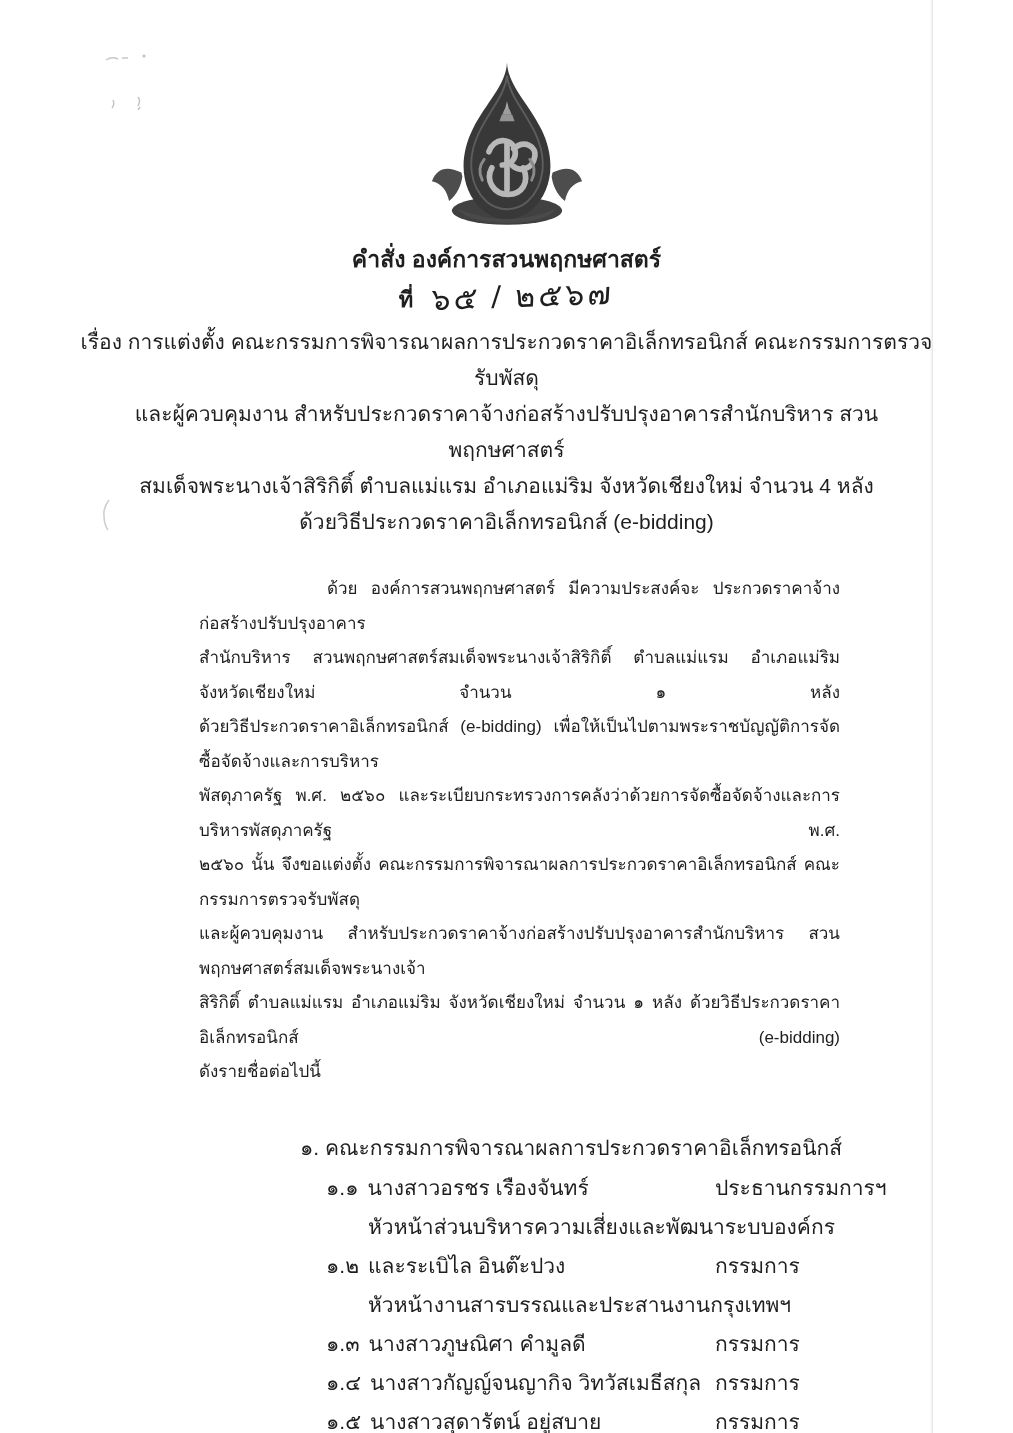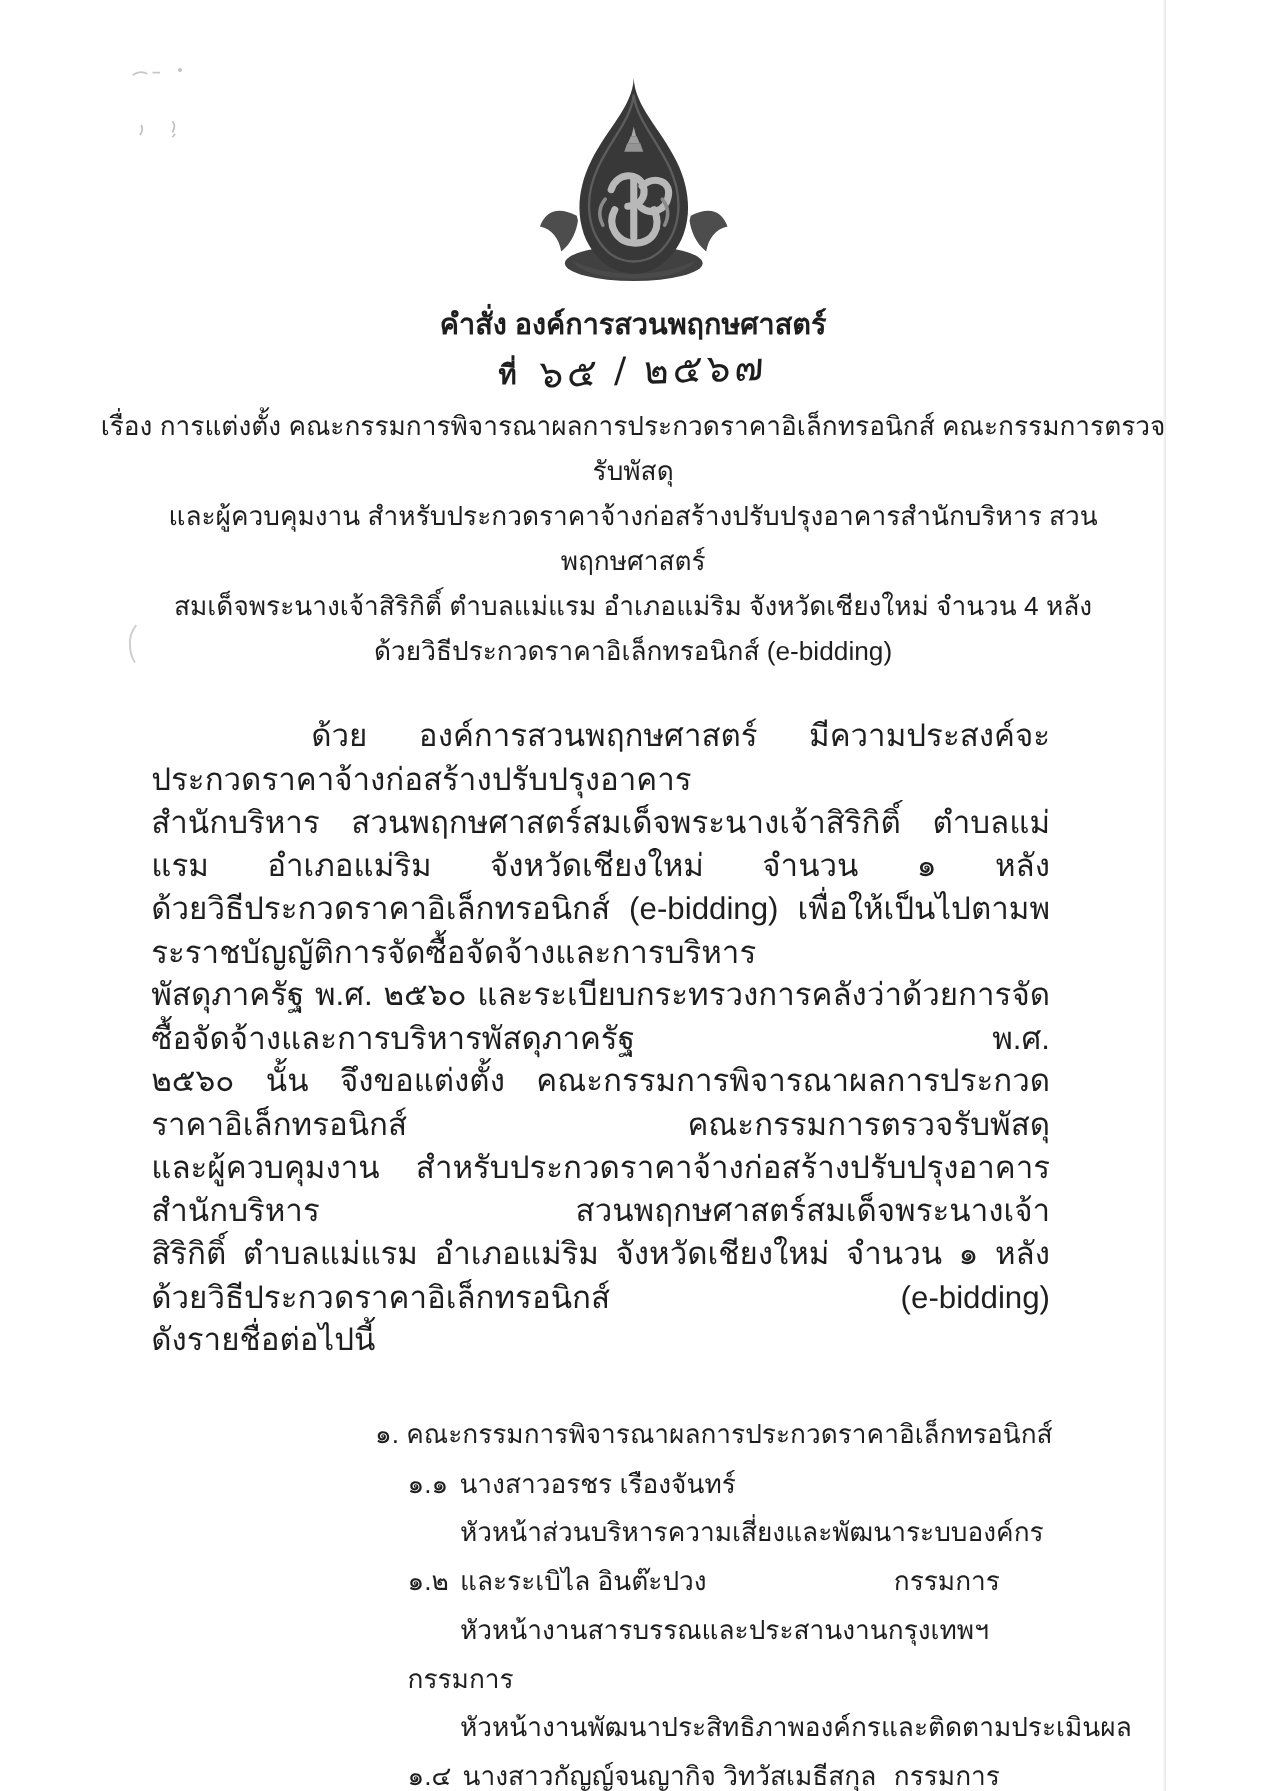--- a/index.html
+++ b/index.html
@@ -58,8 +58,8 @@
   .subject-line { line-height: 36px; }
 
   .body-par {
-    margin: 32px 93px 0 41px;
-    font-size: 25px;
+    margin: 32px 93px 0 119px;
+    font-size: 17px;
   }
   .body-line {
     line-height: 34.5px;

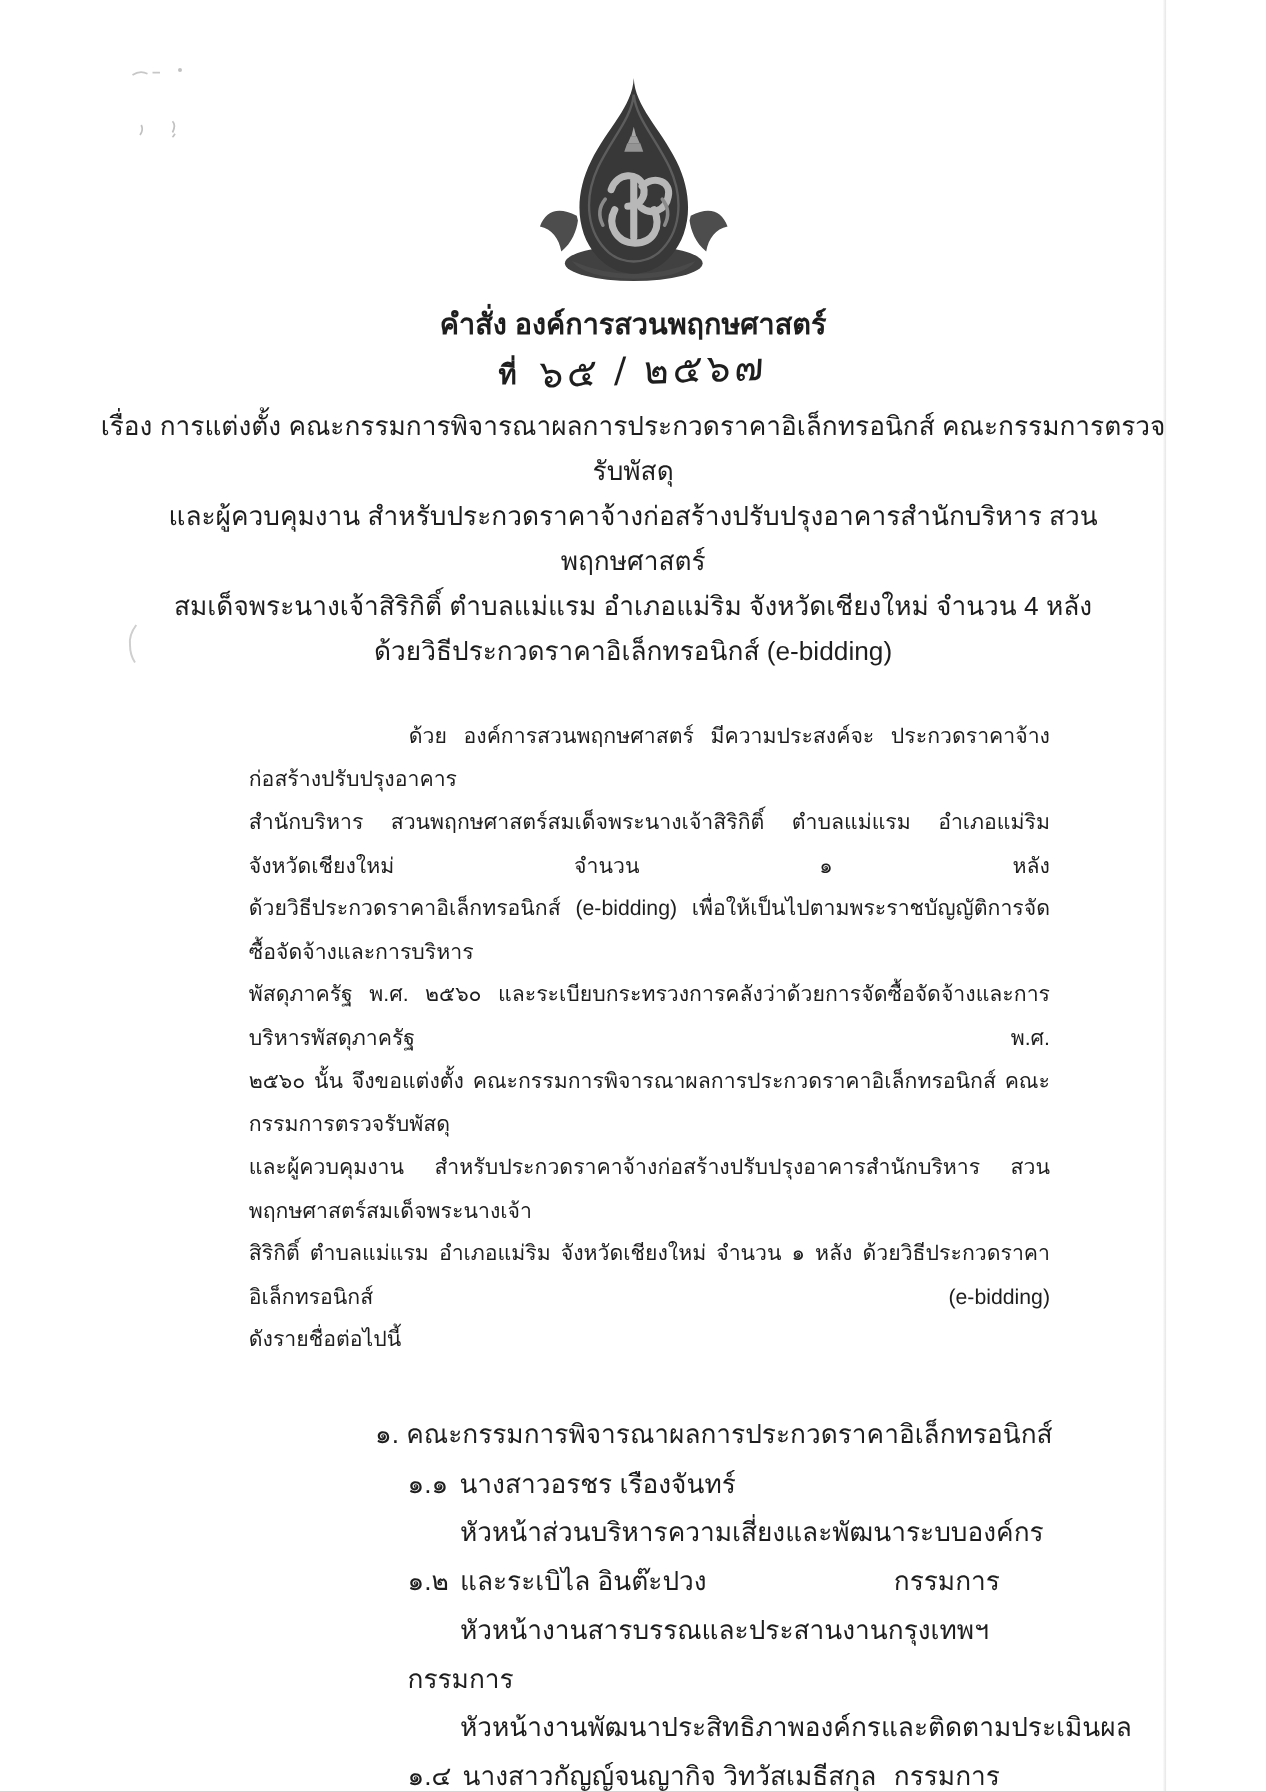--- a/index.html
+++ b/index.html
@@ -181,6 +181,7 @@
             <span class="member-left">
               <span class="member-no">๑.๑</span><span>นางสาวอรชร เรืองจันทร์</span>
             </span>
+            <span class="member-role">ประธานกรรมการฯ</span>
           </div>
           <div class="member-position">หัวหน้าส่วนบริหารความเสี่ยงและพัฒนาระบบองค์กร</div>
         </div>

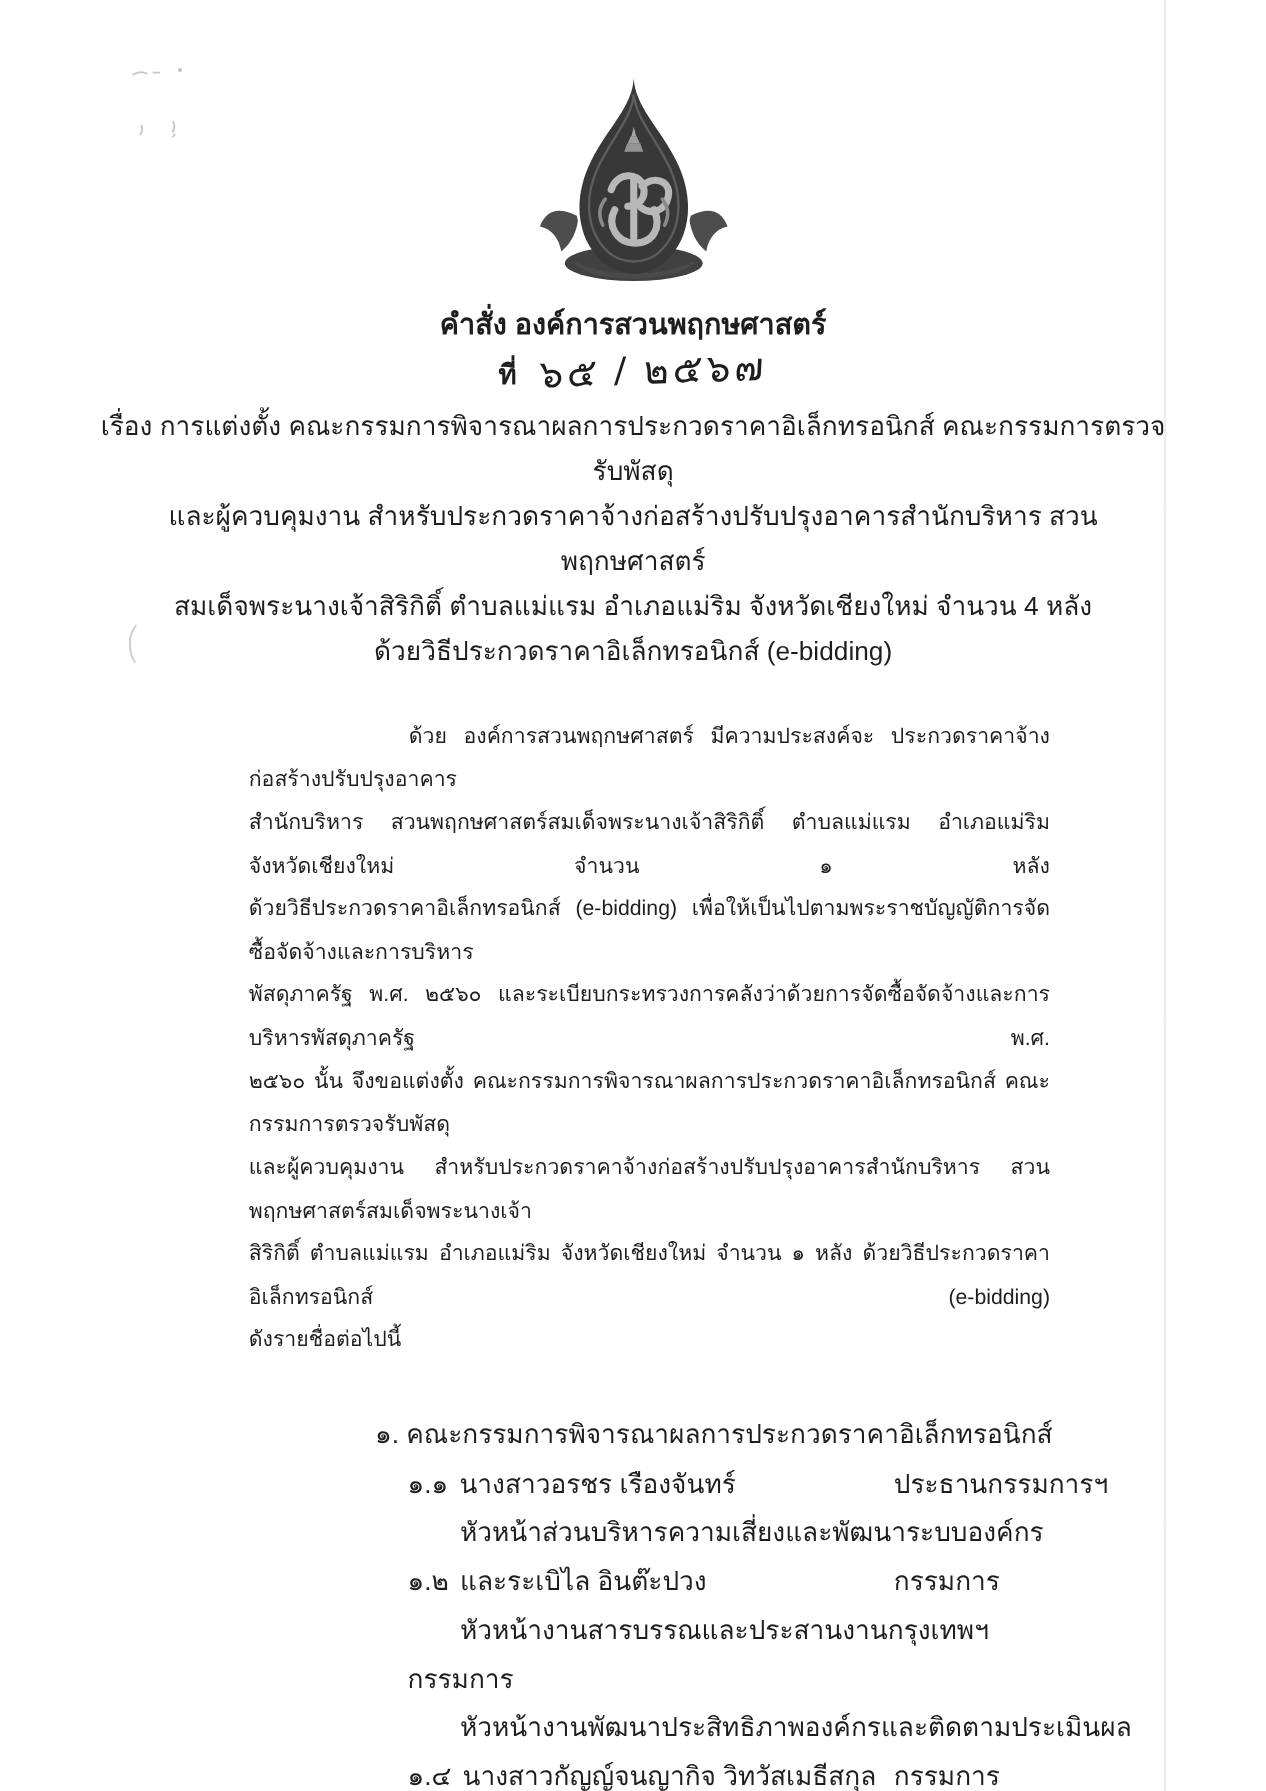--- a/index.html
+++ b/index.html
@@ -198,6 +198,9 @@
 
         <div class="member">
           <div class="member-row">
+            <span class="member-left">
+              <span class="member-no">๑.๓</span><span>นางสาวภูษณิศา คำมูลดี</span>
+            </span>
             <span class="member-role">กรรมการ</span>
           </div>
           <div class="member-position">หัวหน้างานพัฒนาประสิทธิภาพองค์กรและติดตามประเมินผล</div>

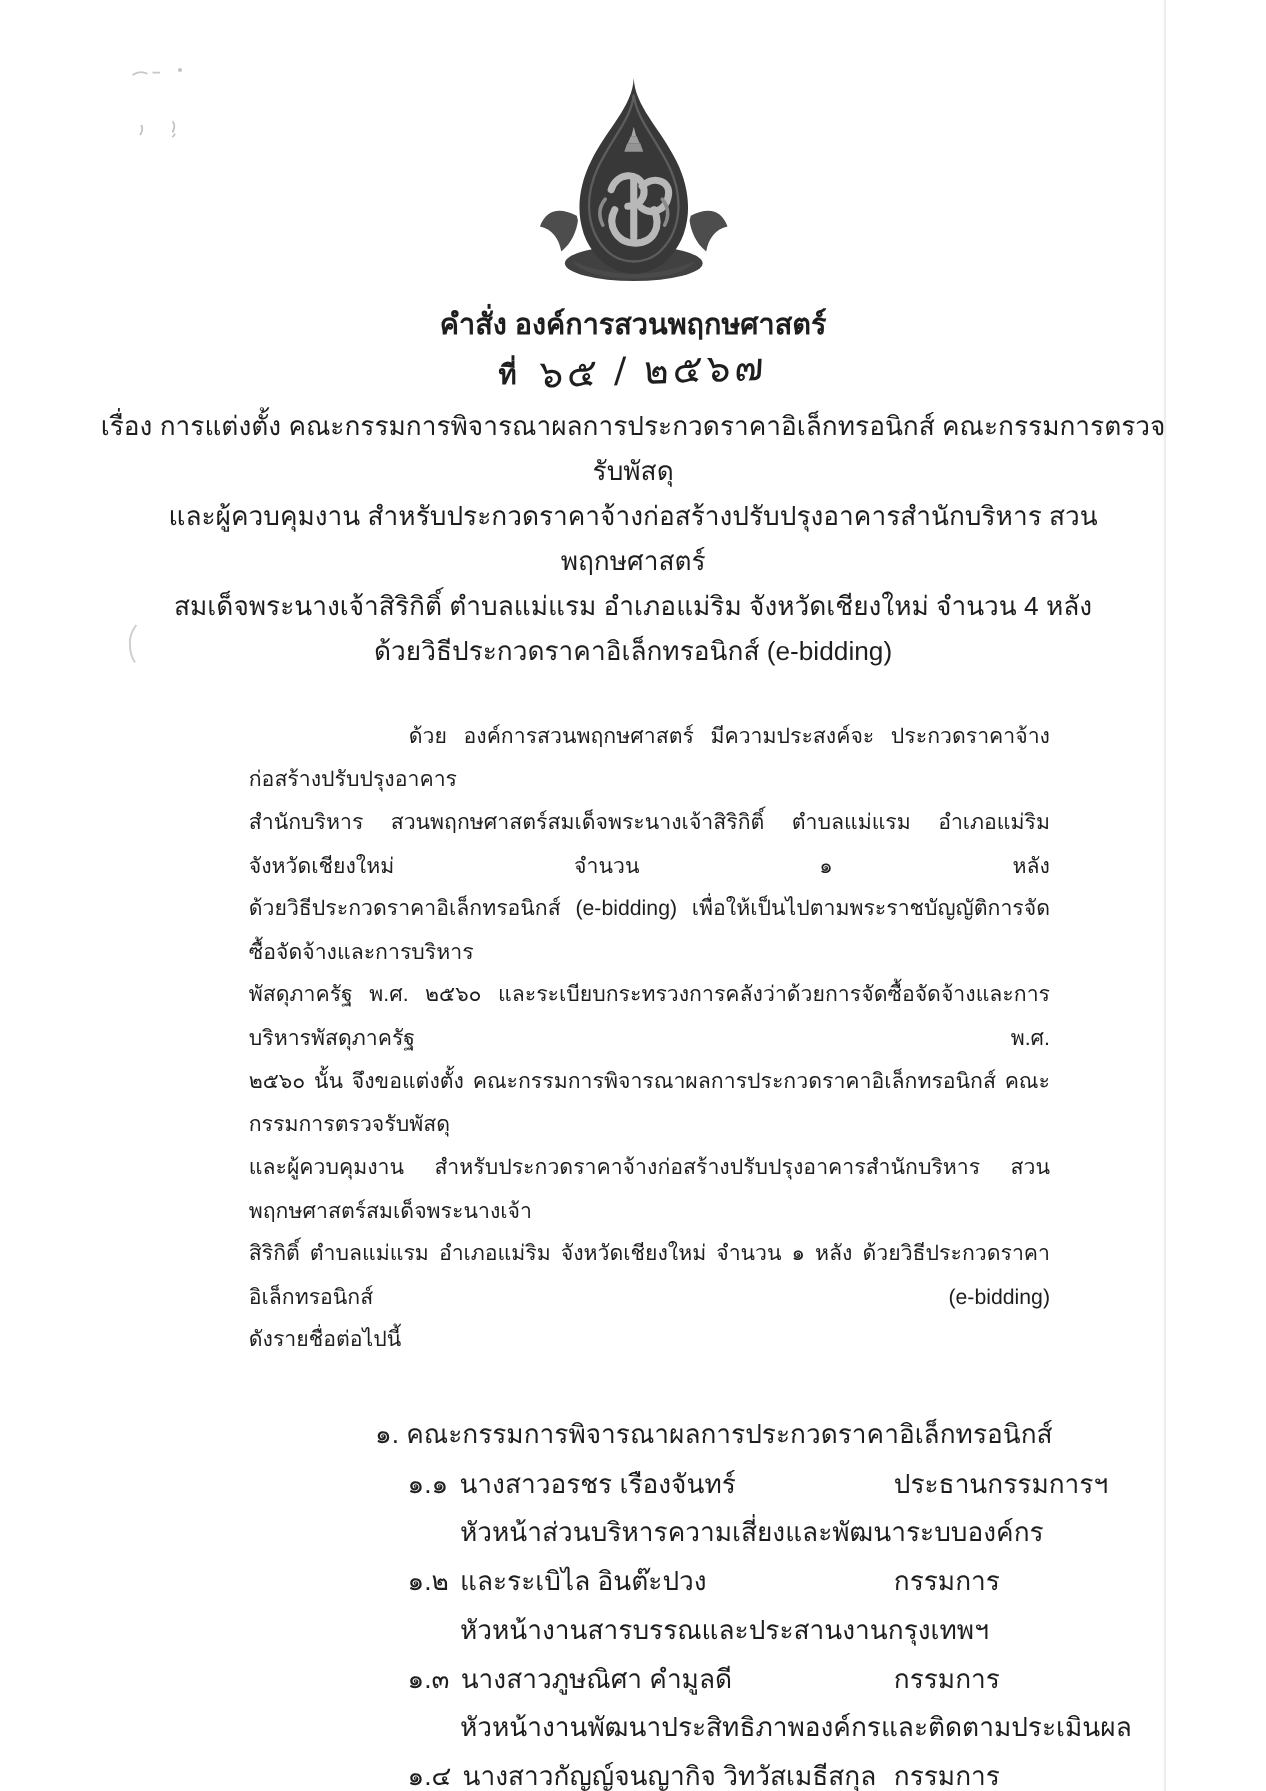--- a/index.html
+++ b/index.html
@@ -203,7 +203,6 @@
             </span>
             <span class="member-role">กรรมการ</span>
           </div>
-          <div class="member-position">หัวหน้างานพัฒนาประสิทธิภาพองค์กรและติดตามประเมินผล</div>
         </div>
 
         <div class="member">

